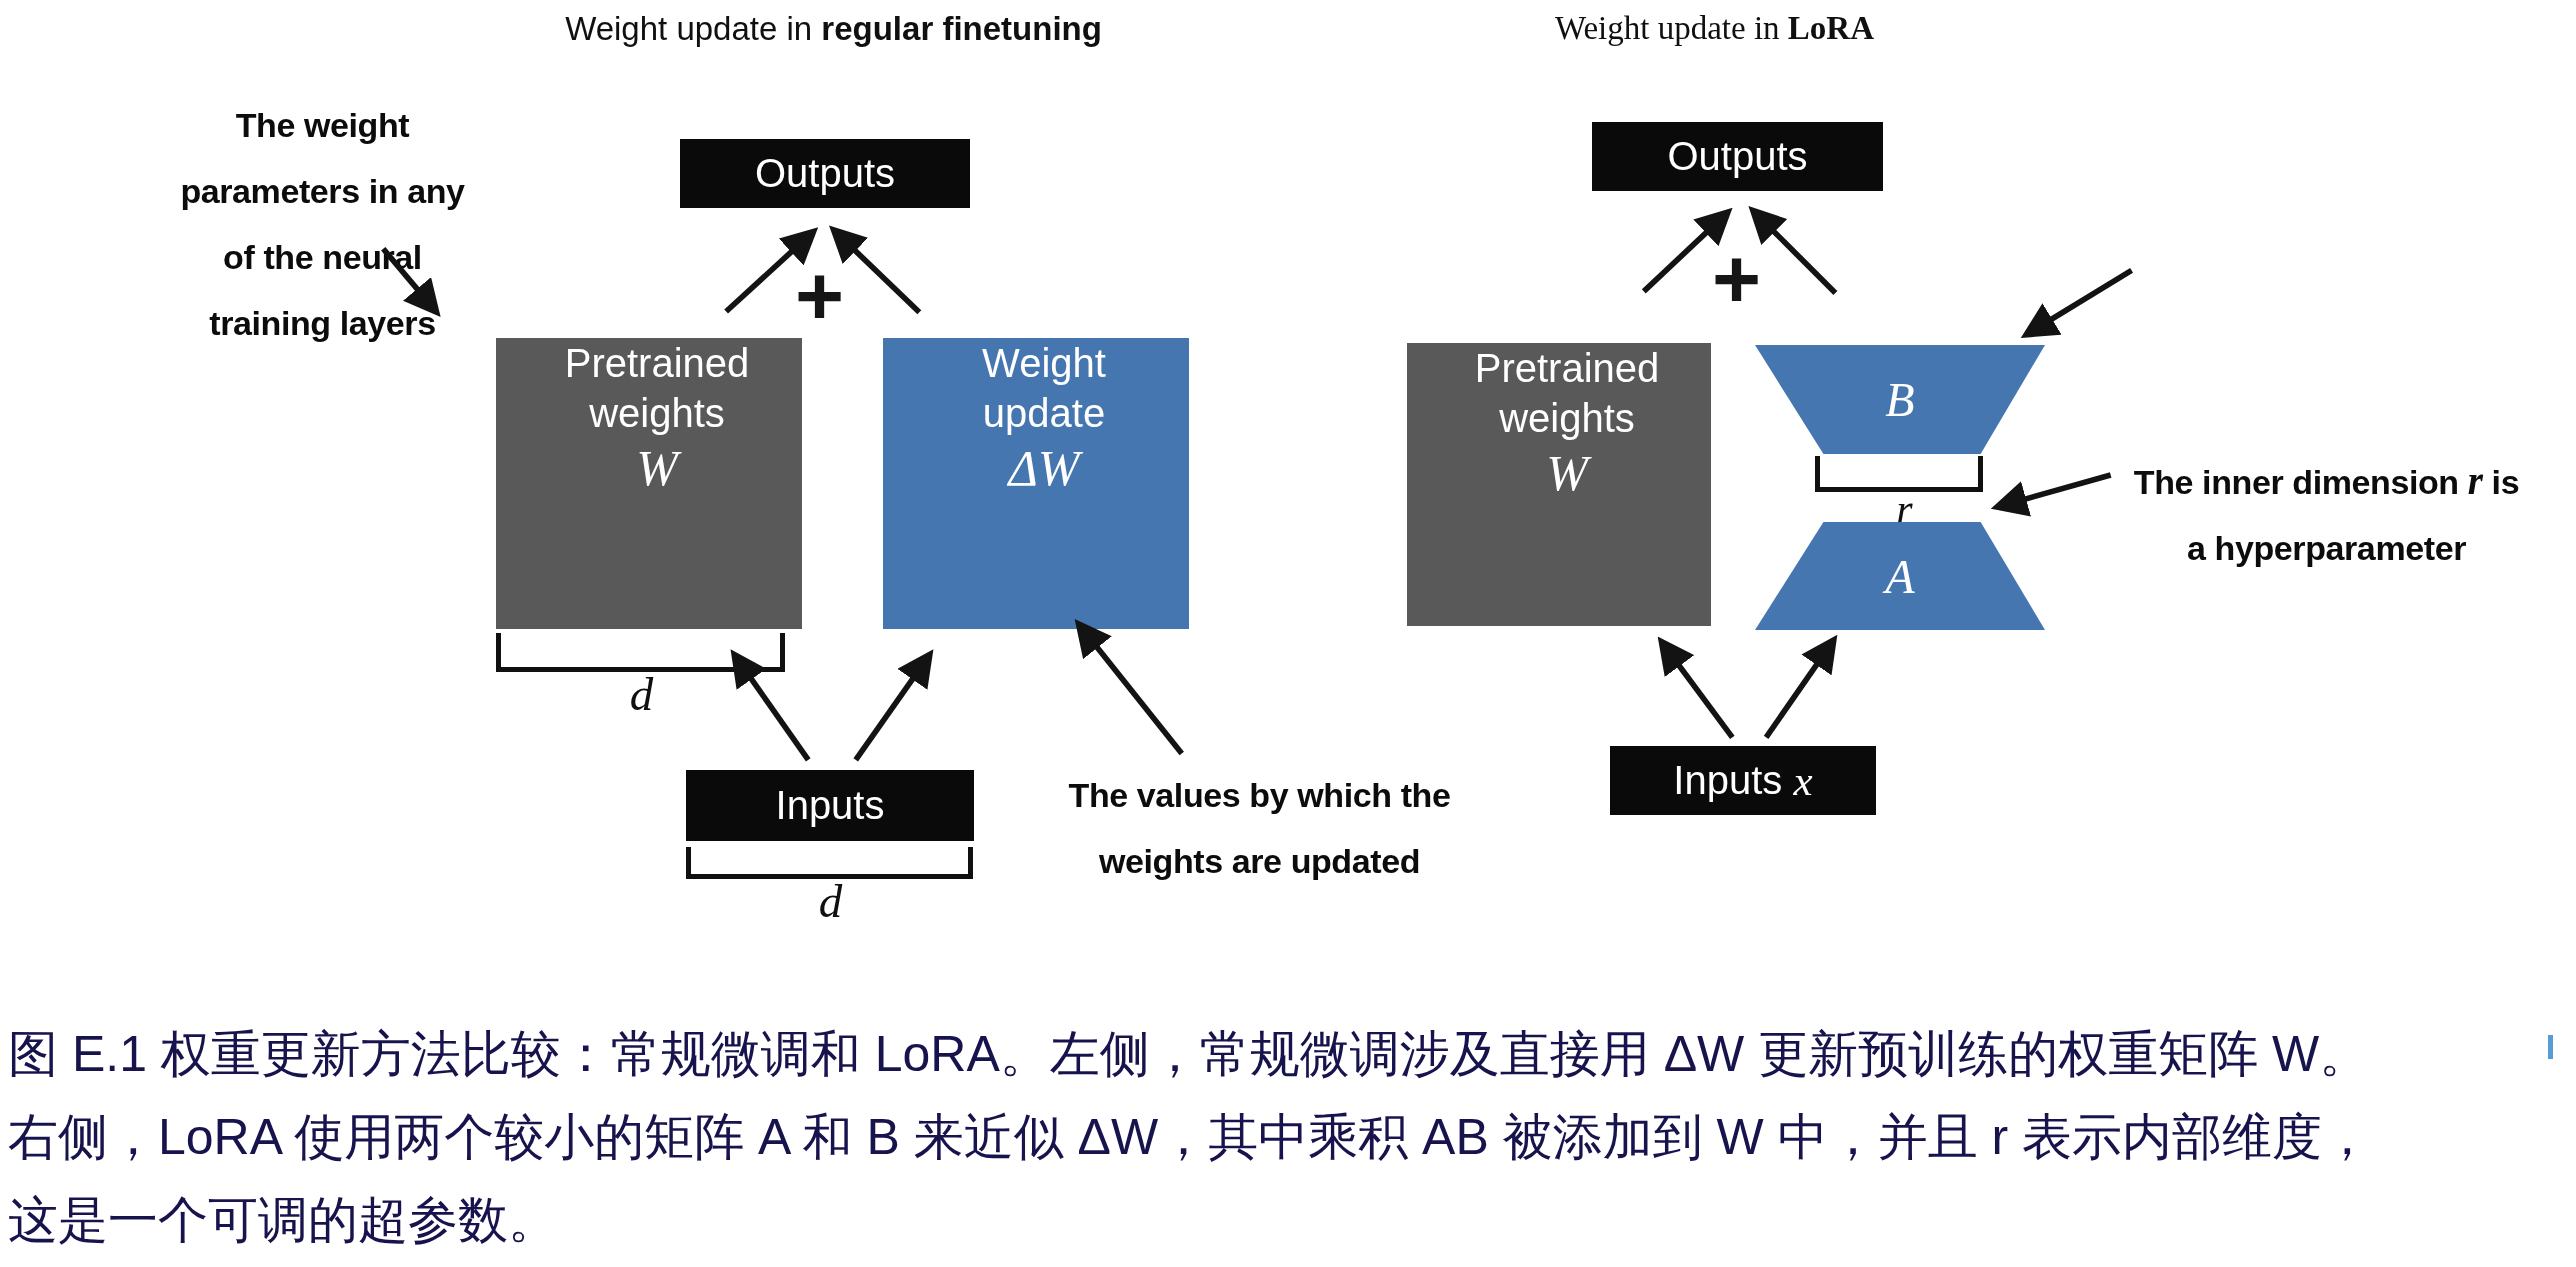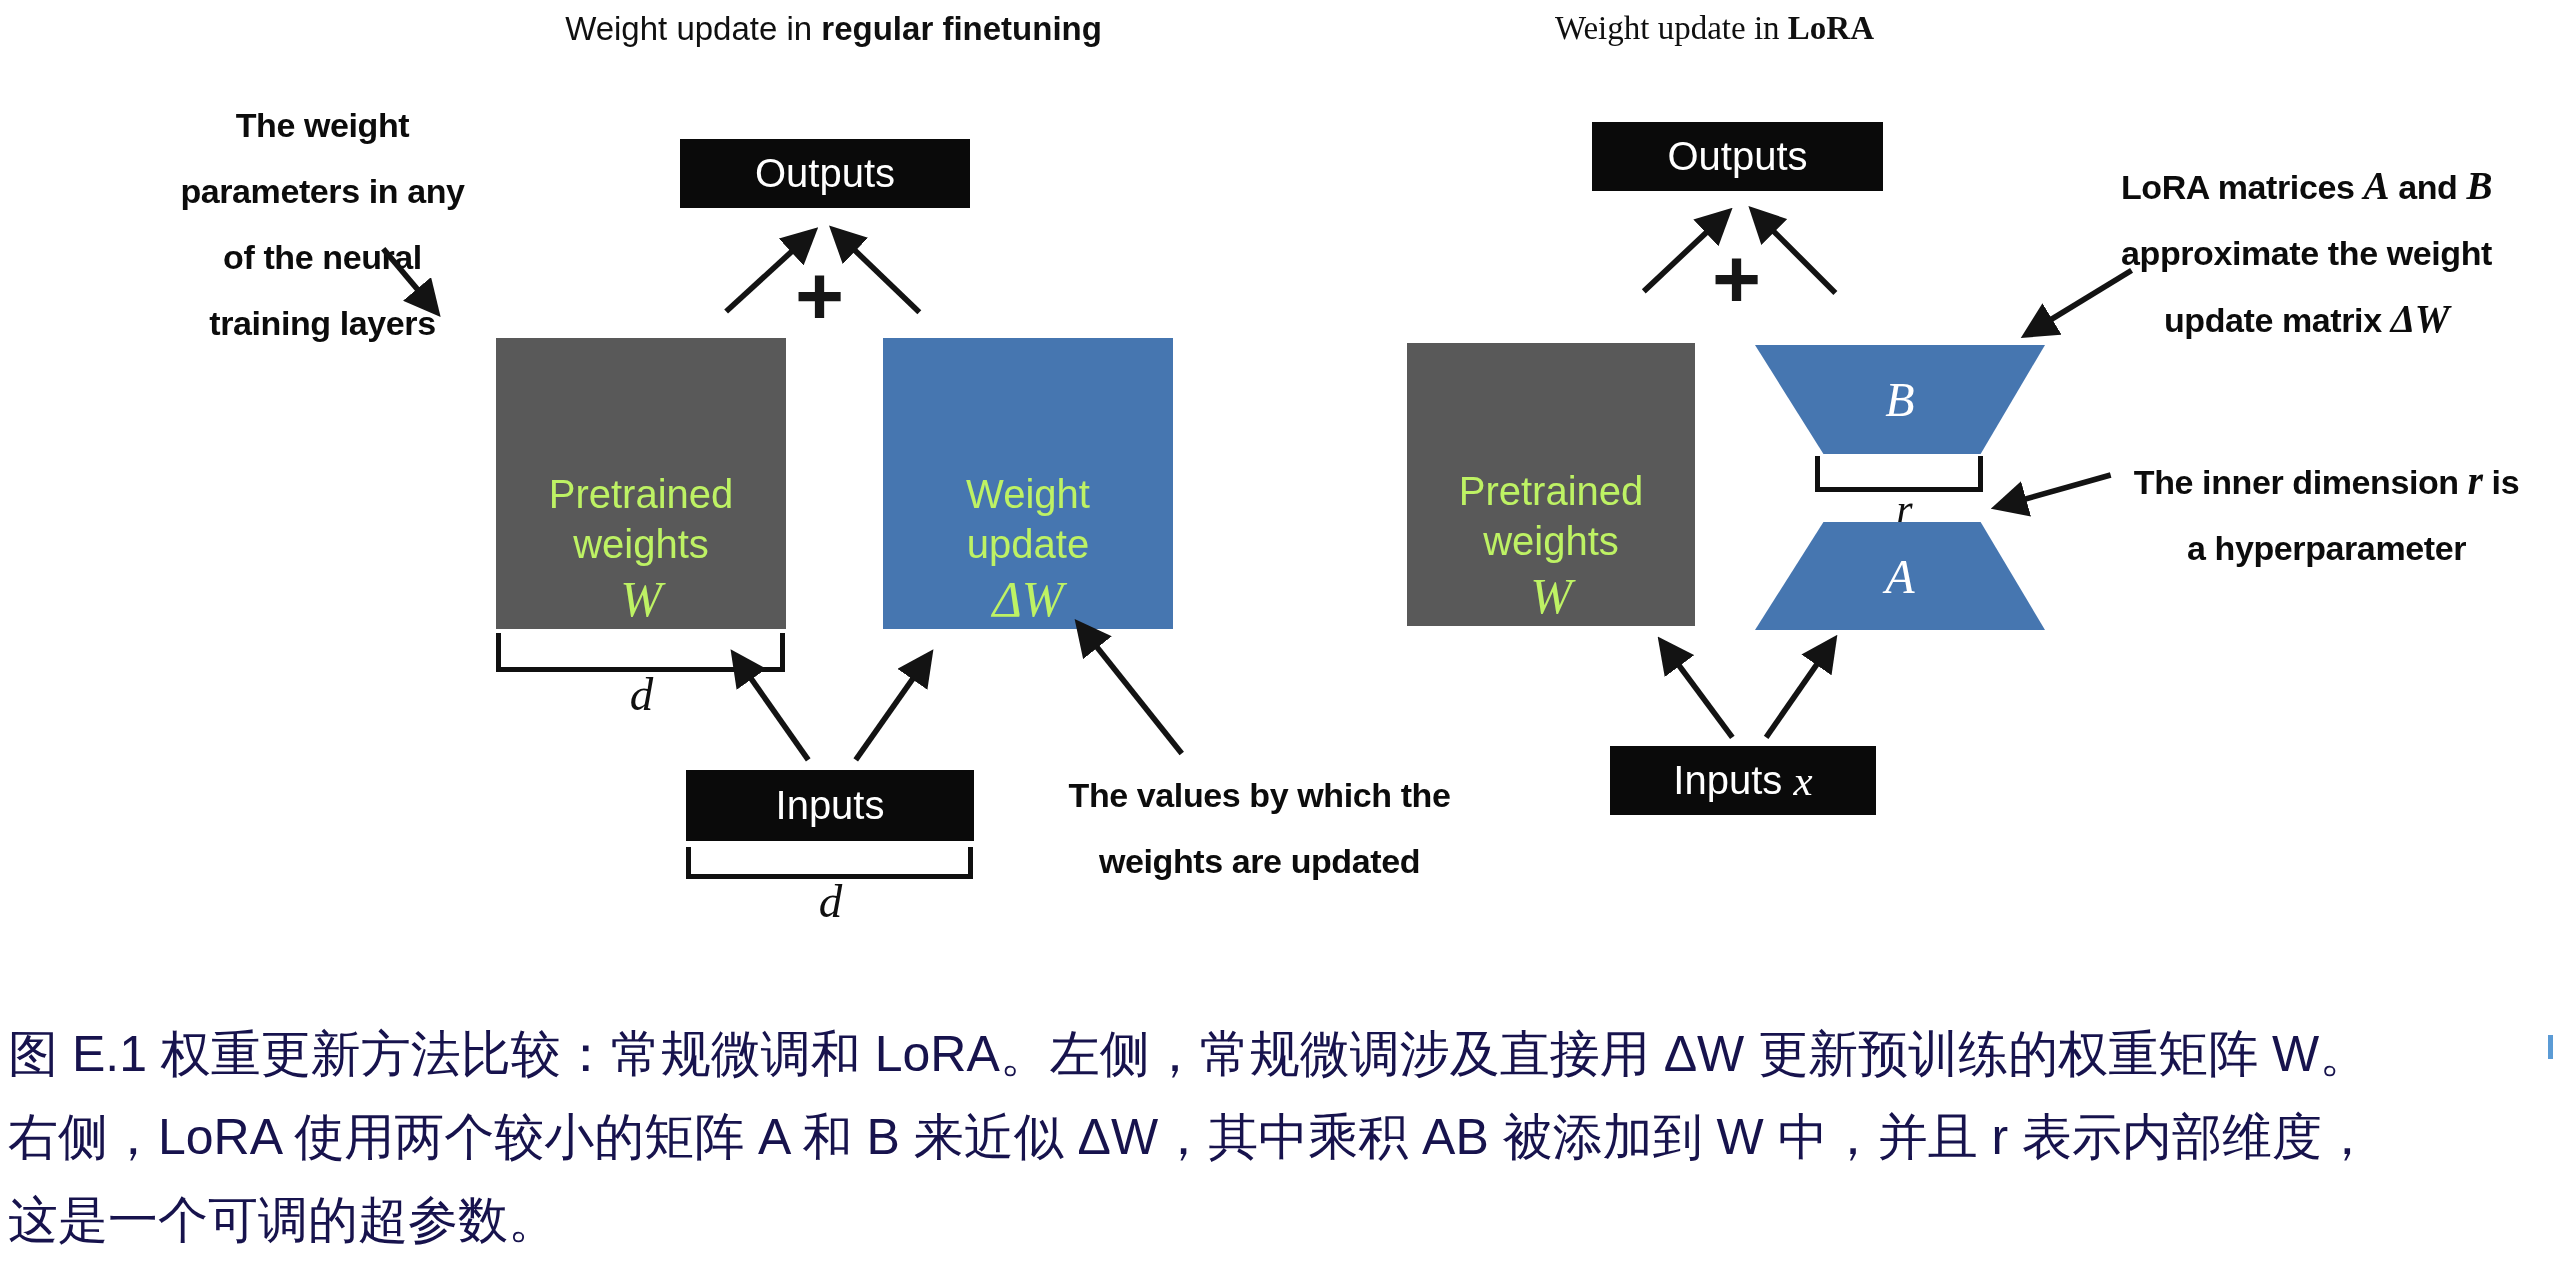--- a/index.html
+++ b/index.html
@@ -106,11 +106,6 @@
       <span class="math">x</span>
     </div>
 
-  <div class="annot" style="left:2069px;top:153px;width:475px;">
-    <div><span>LoRA matrices </span><span class="math">A</span><span> and </span><span class="math">B</span></div>
-    <div><span>approximate the weight</span></div>
-    <div><span>update matrix </span><span class="math">ΔW</span></div>
-  </div>
 
   <div class="annot" style="left:2085px;top:448px;width:483px;">
     <div><span>The inner dimension </span><span class="math">r</span><span> is</span></div>

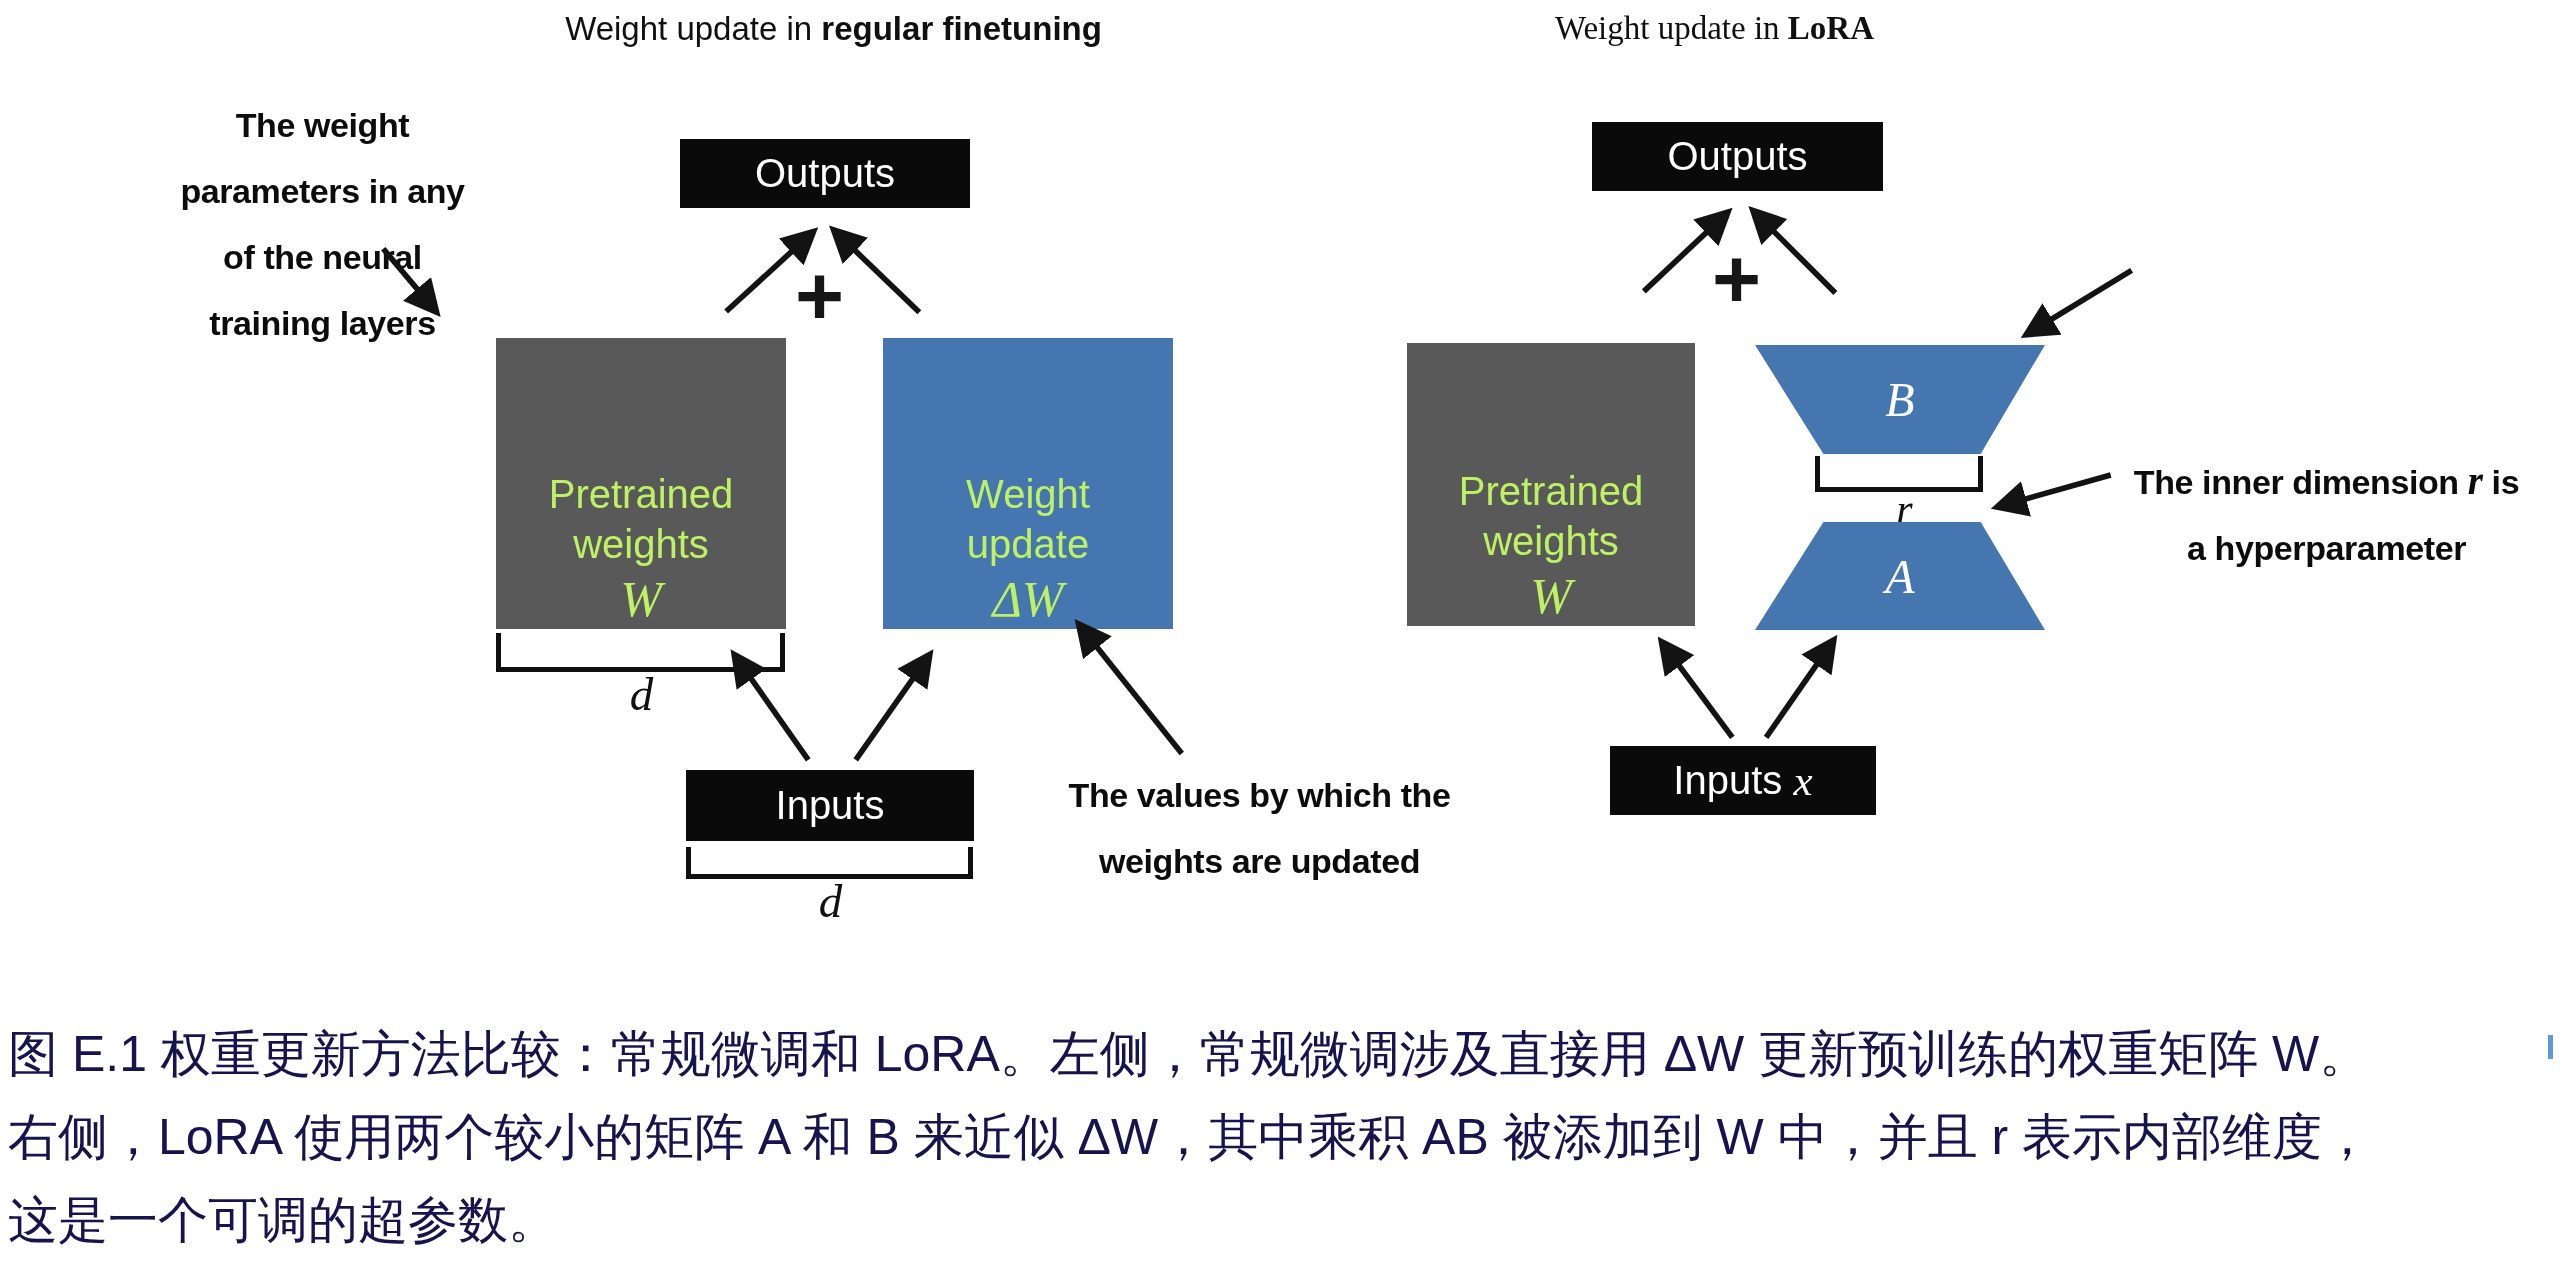--- a/index.html
+++ b/index.html
@@ -13,8 +13,8 @@
   .black-box{position:absolute;background:var(--box-black,#0a0a0a);color:#fff;display:flex;
              align-items:center;justify-content:center;font-size:40px;}
   .black-box .math{font-size:43px;margin-left:11.3px;}
-  .matrix-box{position:absolute;color:#bef264;display:flex;flex-direction:column;align-items:center;
-              justify-content:flex-end;font-size:40px;line-height:50px;text-align:center;}
+  .matrix-box{position:absolute;color:#ffffff;display:flex;flex-direction:column;align-items:center;
+              justify-content:flex-start;font-size:40px;line-height:50px;text-align:center;padding-left:16px;}
   .matrix-box .math{font-size:50px;line-height:60px;}
   .gray{background:var(--matrix-gray,#595959);}
   .blue{background:var(--matrix-blue,#4676b0);}

